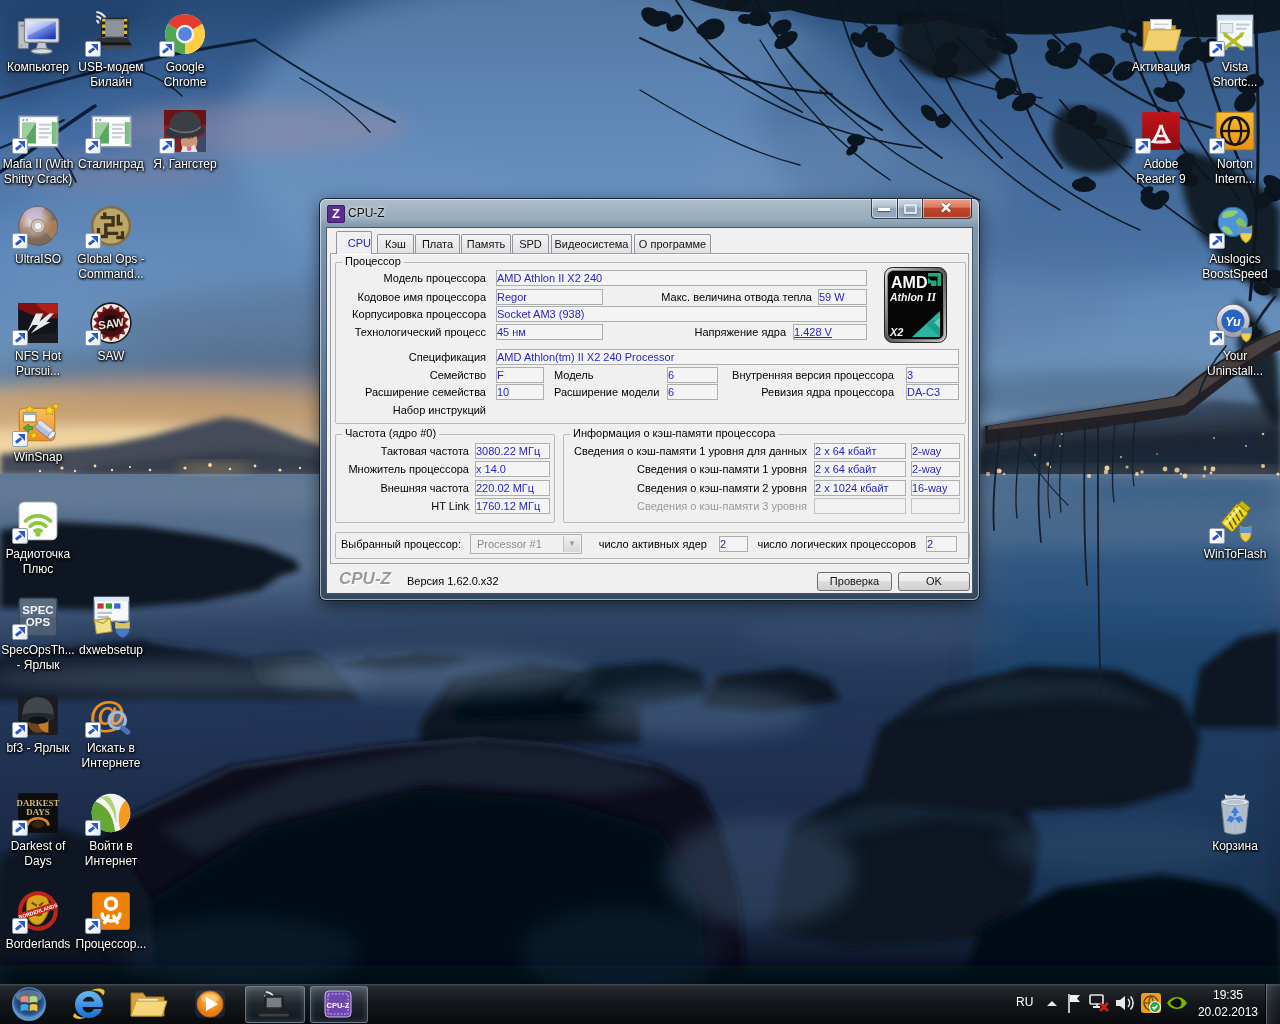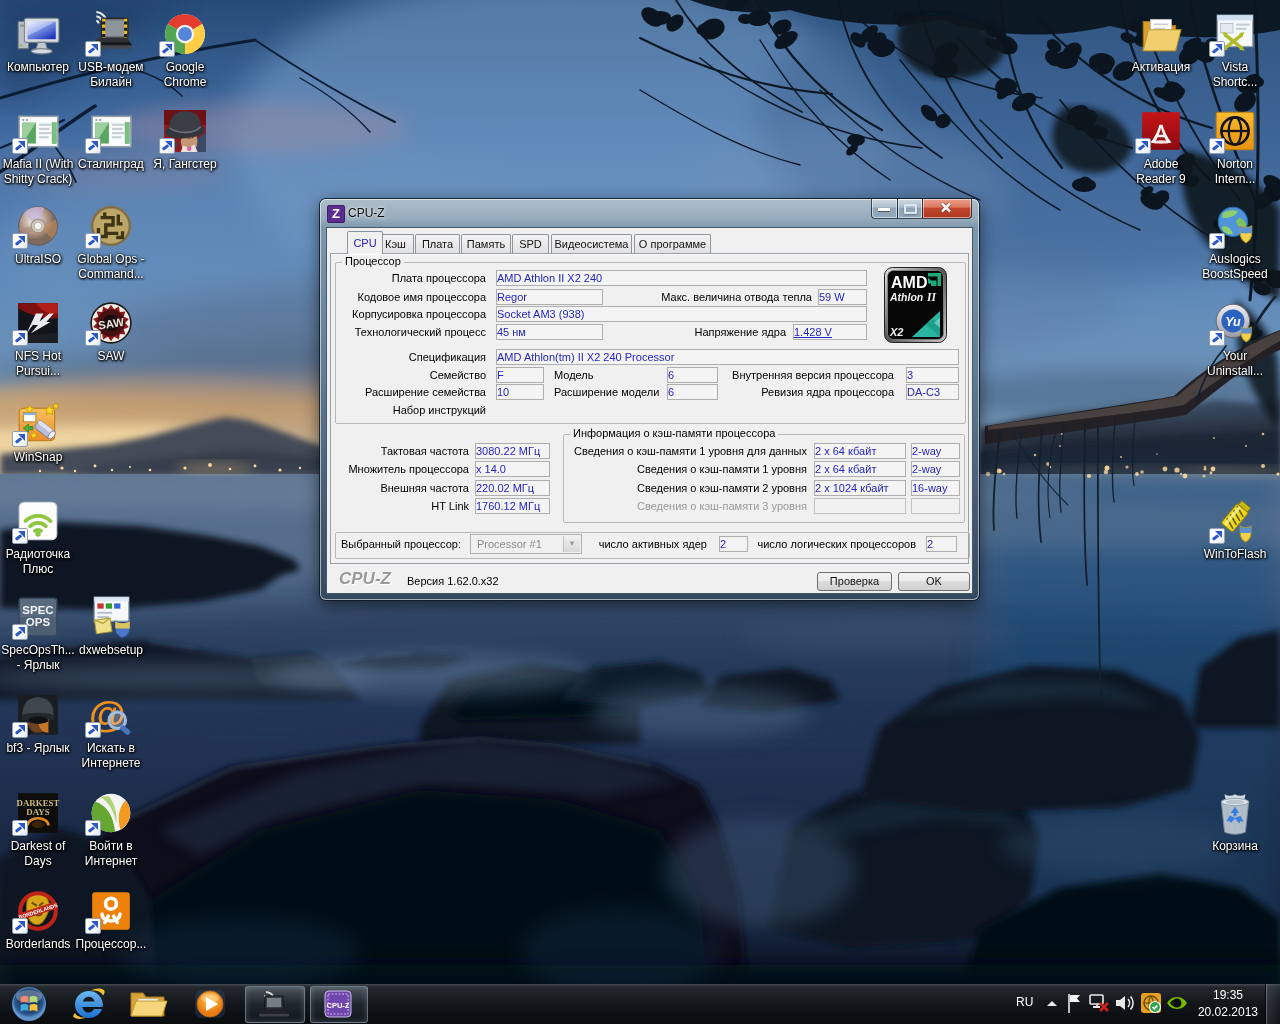--- a/index.html
+++ b/index.html
@@ -828,7 +828,7 @@
           </svg></div>
 </div>
 <div id="client">
-<div class="tab tabA" style="left:20px;width:34px;">CPU</div>
+<div class="tab tabA" style="left:9px;width:34px;text-align:right;">CPU</div>
 <div class="tab" style="left:50px;width:35px;">Кэш</div>
 <div class="tab" style="left:88px;width:43px;">Плата</div>
 <div class="tab" style="left:134px;width:48px;">Память</div>

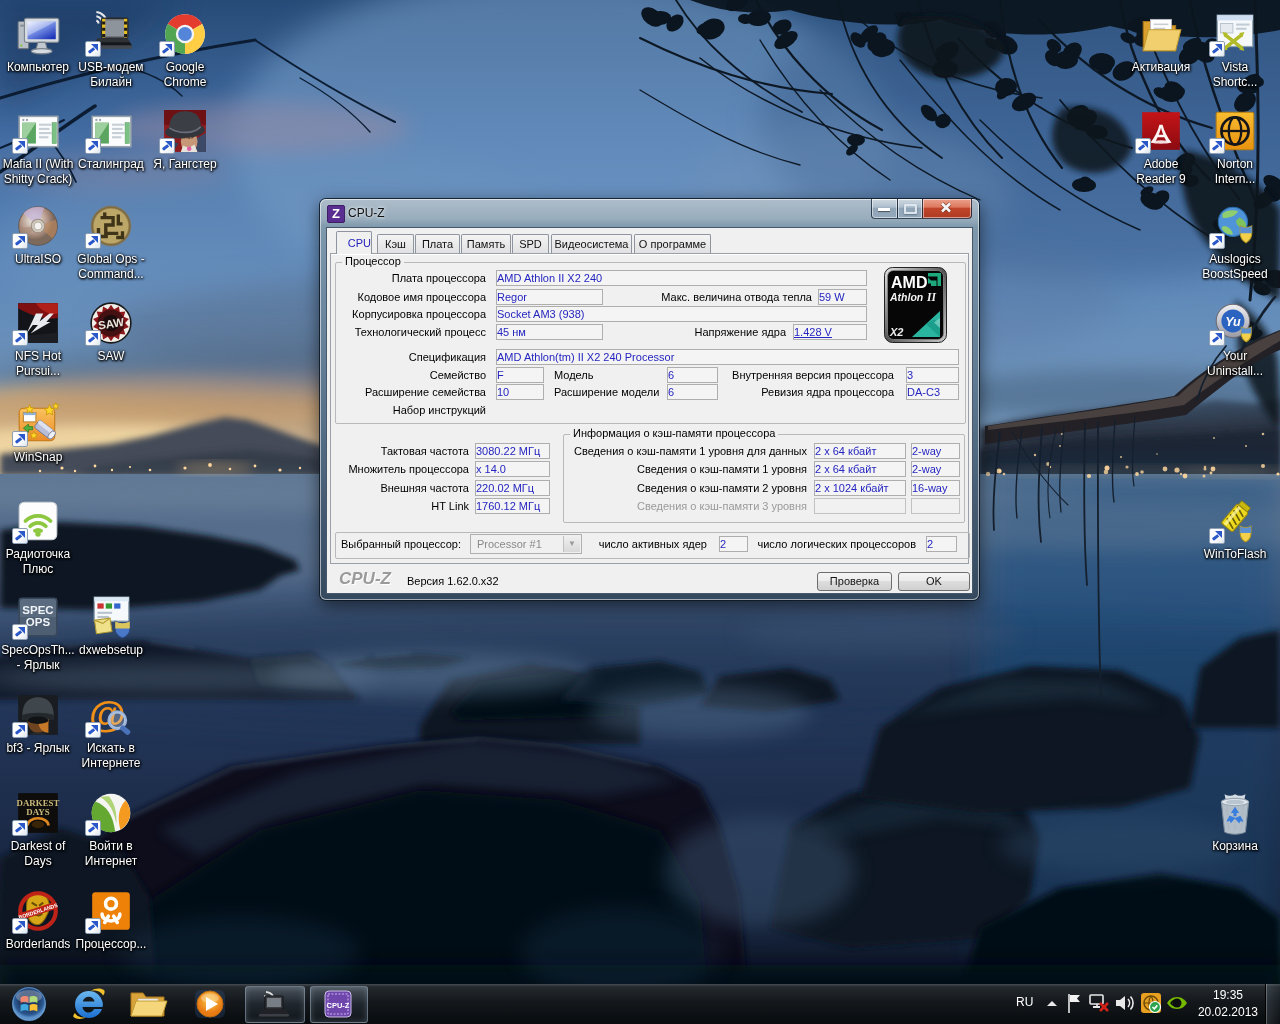--- a/index.html
+++ b/index.html
@@ -843,7 +843,7 @@
           <b>Информация о кэш-памяти процессора</b>
         </div>
 <div class="grp" style="left:8px;top:304px;width:633px;height:25px;"></div>
-<div class="lab" style="top:43px;right:486px;">Плата процессора</div>
+<div class="lab" style="top:43px;right:486px;">Модель процессора</div>
 <div class="lab" style="top:62px;right:486px;">Кодовое имя процессора</div>
 <div class="lab" style="top:79px;right:486px;">Корпусировка процессора</div>
 <div class="lab" style="top:97px;right:486px;">Технологический процесс</div>

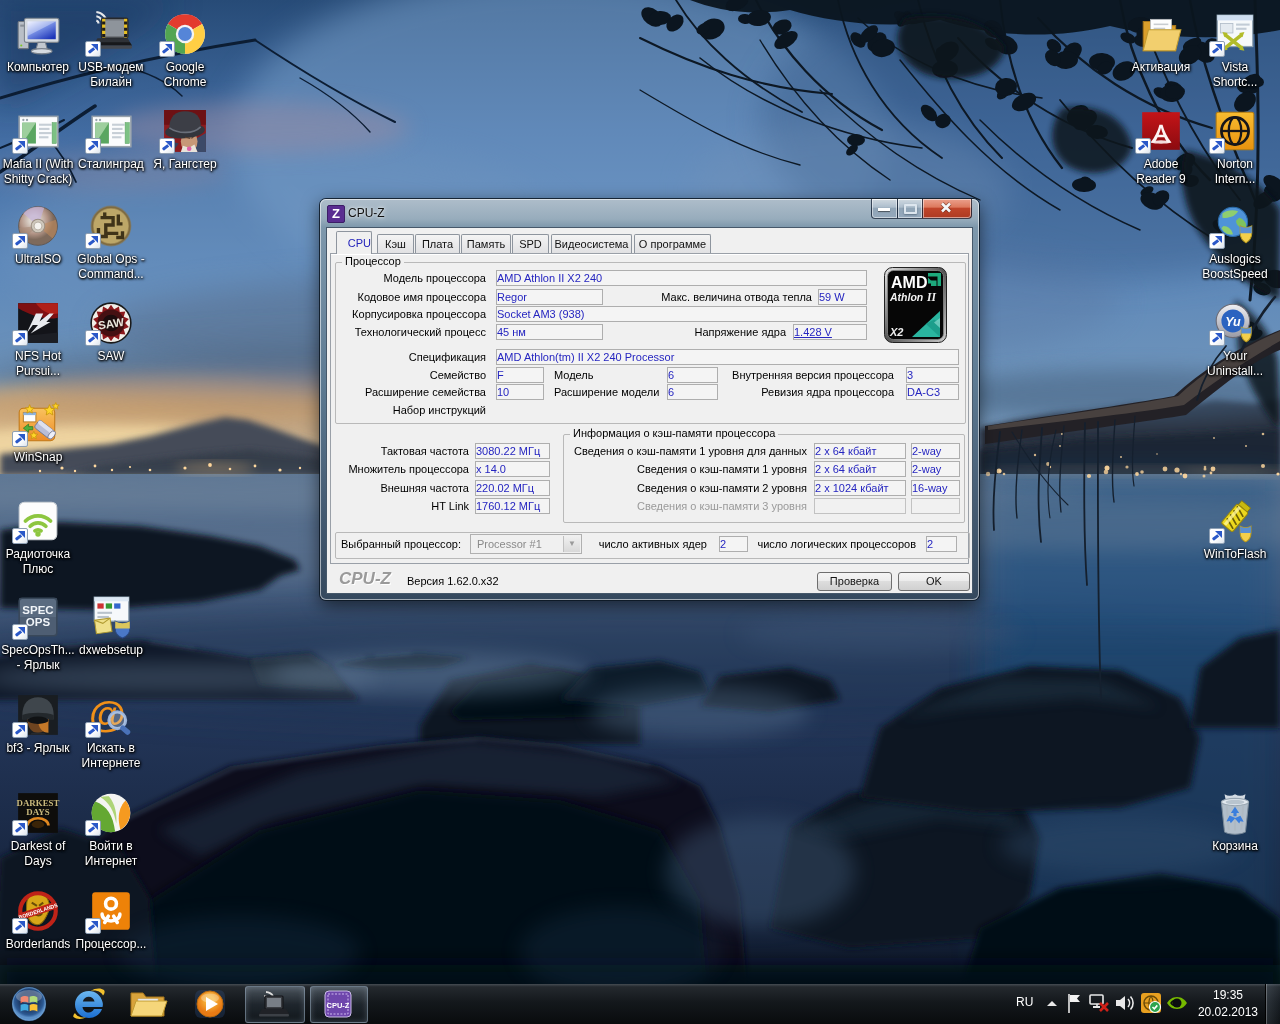--- a/index.html
+++ b/index.html
@@ -839,6 +839,9 @@
 <div class="grp" style="left:8px;top:34px;width:629px;height:160px;">
           <b>Процессор</b>
         </div>
+<div class="grp" style="left:8px;top:206px;width:218px;height:87px;">
+          <b>Частота (ядро #0)</b>
+        </div>
 <div class="grp" style="left:236px;top:206px;width:400px;height:87px;">
           <b>Информация о кэш-памяти процессора</b>
         </div>

